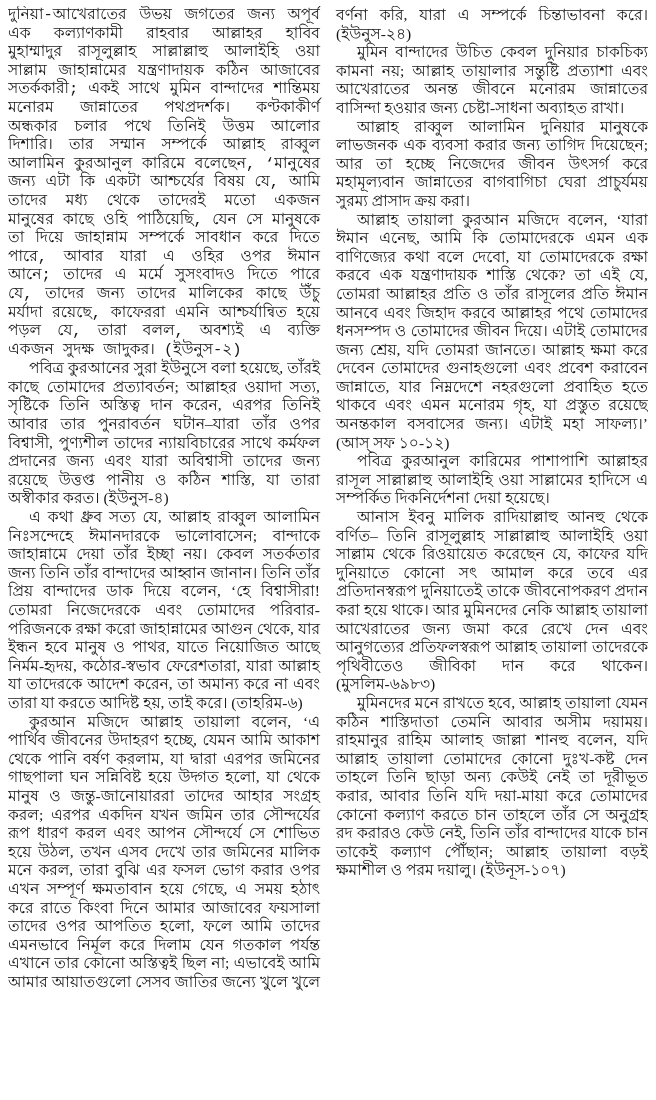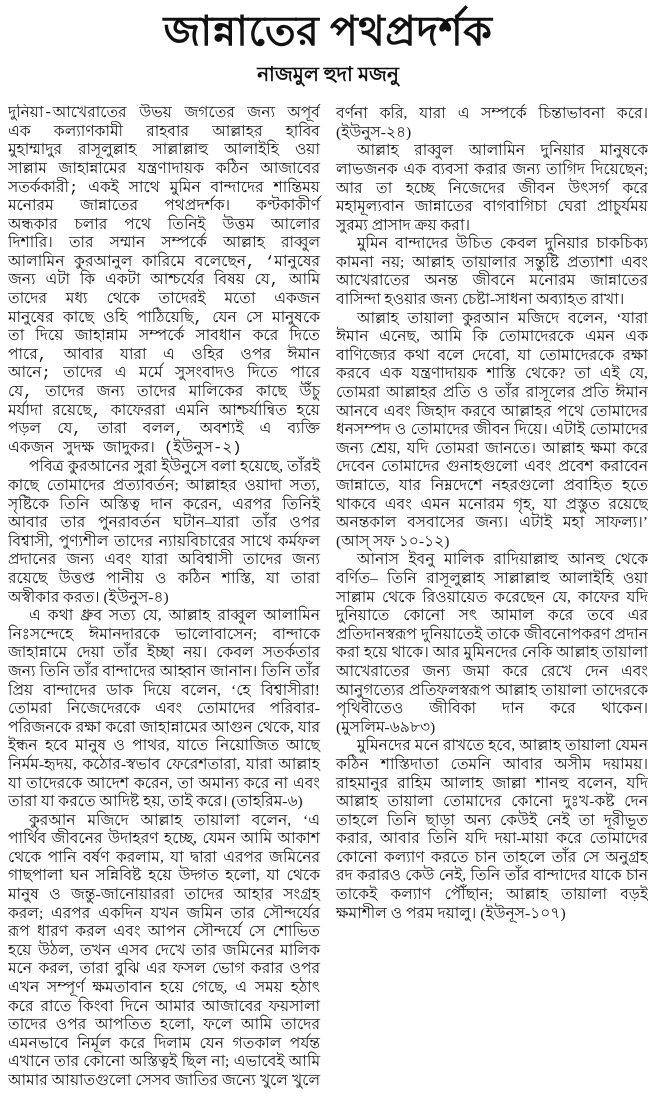--- a/index.html
+++ b/index.html
@@ -58,10 +58,6 @@
 <body>
 
 <div class="page">
-  <div class="masthead">
-    <h1 class="article-title">জান্নাতের পথপ্রদর্শক</h1>
-    <div class="article-author">নাজমুল হুদা মজনু</div>
-  </div>
 
   <div class="article-body">
     <p class="first">দুনিয়া-আখেরাতের উভয় জগতের জন্য অপূর্ব এক কল্যাণকামী রাহবার আল্লাহর হাবিব মুহাম্মাদুর রাসূলুল্লাহ সাল্লাল্লাহু আলাইহি ওয়া সাল্লাম জাহান্নামের যন্ত্রণাদায়ক কঠিন আজাবের সতর্ককারী; একই সাথে মুমিন বান্দাদের শান্তিময় মনোরম জান্নাতের পথপ্রদর্শক। কণ্টকাকীর্ণ অন্ধকার চলার পথে তিনিই উত্তম আলোর দিশারি। তার সম্মান সম্পর্কে আল্লাহ রাব্বুল আলামিন কুরআনুল কারিমে বলেছেন, ‘মানুষের জন্য এটা কি একটা আশ্চর্যের বিষয় যে, আমি তাদের মধ্য থেকে তাদেরই মতো একজন মানুষের কাছে ওহি পাঠিয়েছি, যেন সে মানুষকে তা দিয়ে জাহান্নাম সম্পর্কে সাবধান করে দিতে পারে, আবার যারা এ ওহির ওপর ঈমান আনে; তাদের এ মর্মে সুসংবাদও দিতে পারে যে, তাদের জন্য তাদের মালিকের কাছে উঁচু মর্যাদা রয়েছে, কাফেররা এমনি আশ্চর্যান্বিত হয়ে পড়ল যে, তারা বলল, অবশ্যই এ ব্যক্তি একজন সুদক্ষ জাদুকর। (ইউনুস-২)</p>

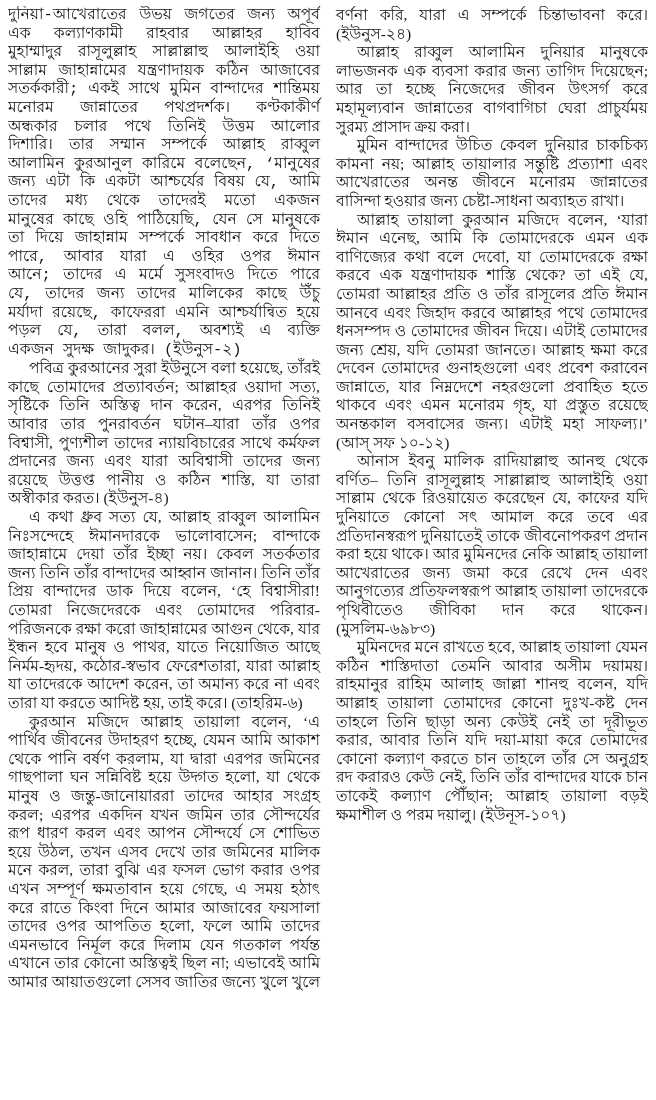--- a/index.html
+++ b/index.html
@@ -64,8 +64,8 @@
     <p>পবিত্র কুরআনের সুরা ইউনুসে বলা হয়েছে, তাঁরই কাছে তোমাদের প্রত্যাবর্তন; আল্লাহর ওয়াদা সত্য, সৃষ্টিকে তিনি অস্তিত্ব দান করেন, এরপর তিনিই আবার তার পুনরাবর্তন ঘটান–যারা তাঁর ওপর বিশ্বাসী, পুণ্যশীল তাদের ন্যায়বিচারের সাথে কর্মফল প্রদানের জন্য এবং যারা অবিশ্বাসী তাদের জন্য রয়েছে উত্তপ্ত পানীয় ও কঠিন শাস্তি, যা তারা অস্বীকার করত। (ইউনুস-৪)</p>
     <p>এ কথা ধ্রুব সত্য যে, আল্লাহ রাব্বুল আলামিন নিঃসন্দেহে ঈমানদারকে ভালোবাসেন; বান্দাকে জাহান্নামে দেয়া তাঁর ইচ্ছা নয়। কেবল সতর্কতার জন্য তিনি তাঁর বান্দাদের আহ্বান জানান। তিনি তাঁর প্রিয় বান্দাদের ডাক দিয়ে বলেন, ‘হে বিশ্বাসীরা! তোমরা নিজেদেরকে এবং তোমাদের পরিবার-পরিজনকে রক্ষা করো জাহান্নামের আগুন থেকে, যার ইন্ধন হবে মানুষ ও পাথর, যাতে নিয়োজিত আছে নির্মম-হৃদয়, কঠোর-স্বভাব ফেরেশতারা, যারা আল্লাহ যা তাদেরকে আদেশ করেন, তা অমান্য করে না এবং তারা যা করতে আদিষ্ট হয়, তাই করে। (তাহরিম-৬)</p>
     <p>কুরআন মজিদে আল্লাহ তায়ালা বলেন, ‘এ পার্থিব জীবনের উদাহরণ হচ্ছে, যেমন আমি আকাশ থেকে পানি বর্ষণ করলাম, যা দ্বারা এরপর জমিনের গাছপালা ঘন সন্নিবিষ্ট হয়ে উদ্গত হলো, যা থেকে মানুষ ও জন্তু-জানোয়াররা তাদের আহার সংগ্রহ করল; এরপর একদিন যখন জমিন তার সৌন্দর্যের রূপ ধারণ করল এবং আপন সৌন্দর্যে সে শোভিত হয়ে উঠল, তখন এসব দেখে তার জমিনের মালিক মনে করল, তারা বুঝি এর ফসল ভোগ করার ওপর এখন সম্পূর্ণ ক্ষমতাবান হয়ে গেছে, এ সময় হঠাৎ করে রাতে কিংবা দিনে আমার আজাবের ফয়সালা তাদের ওপর আপতিত হলো, ফলে আমি তাদের এমনভাবে নির্মূল করে দিলাম যেন গতকাল পর্যন্ত এখানে তার কোনো অস্তিত্বই ছিল না; এভাবেই আমি আমার আয়াতগুলো সেসব জাতির জন্যে খুলে খুলে বর্ণনা করি, যারা এ সম্পর্কে চিন্তাভাবনা করে। (ইউনুস-২৪)</p>
+    <p>মুমিন বান্দাদের উচিত কেবল দুনিয়ার চাকচিক্য কামনা নয়; আল্লাহ তায়ালার সন্তুষ্টি প্রত্যাশা এবং আখেরাতের অনন্ত জীবনে মনোরম জান্নাতের বাসিন্দা হওয়ার জন্য চেষ্টা-সাধনা অব্যাহত রাখা।</p>
     <p>আল্লাহ রাব্বুল আলামিন দুনিয়ার মানুষকে লাভজনক এক ব্যবসা করার জন্য তাগিদ দিয়েছেন; আর তা হচ্ছে নিজেদের জীবন উৎসর্গ করে মহামূল্যবান জান্নাতের বাগবাগিচা ঘেরা প্রাচুর্যময় সুরম্য প্রাসাদ ক্রয় করা।</p>
-    <p>মুমিন বান্দাদের উচিত কেবল দুনিয়ার চাকচিক্য কামনা নয়; আল্লাহ তায়ালার সন্তুষ্টি প্রত্যাশা এবং আখেরাতের অনন্ত জীবনে মনোরম জান্নাতের বাসিন্দা হওয়ার জন্য চেষ্টা-সাধনা অব্যাহত রাখা।</p>
     <p>আল্লাহ তায়ালা কুরআন মজিদে বলেন, ‘যারা ঈমান এনেছ, আমি কি তোমাদেরকে এমন এক বাণিজ্যের কথা বলে দেবো, যা তোমাদেরকে রক্ষা করবে এক যন্ত্রণাদায়ক শাস্তি থেকে? তা এই যে, তোমরা আল্লাহর প্রতি ও তাঁর রাসূলের প্রতি ঈমান আনবে এবং জিহাদ করবে আল্লাহর পথে তোমাদের ধনসম্পদ ও তোমাদের জীবন দিয়ে। এটাই তোমাদের জন্য শ্রেয়, যদি তোমরা জানতে। আল্লাহ ক্ষমা করে দেবেন তোমাদের গুনাহগুলো এবং প্রবেশ করাবেন জান্নাতে, যার নিম্নদেশে নহরগুলো প্রবাহিত হতে থাকবে এবং এমন মনোরম গৃহ, যা প্রস্তুত রয়েছে অনন্তকাল বসবাসের জন্য। এটাই মহা সাফল্য।’ (আস্ সফ ১০-১২)</p>
     <p>আনাস ইবনু মালিক রাদিয়াল্লাহু আনহু থেকে বর্ণিত– তিনি রাসূলুল্লাহ সাল্লাল্লাহু আলাইহি ওয়া সাল্লাম থেকে রিওয়ায়েত করেছেন যে, কাফের যদি দুনিয়াতে কোনো সৎ আমাল করে তবে এর প্রতিদানস্বরূপ দুনিয়াতেই তাকে জীবনোপকরণ প্রদান করা হয়ে থাকে। আর মুমিনদের নেকি আল্লাহ তায়ালা আখেরাতের জন্য জমা করে রেখে দেন এবং আনুগত্যের প্রতিফলস্বরূপ আল্লাহ তায়ালা তাদেরকে পৃথিবীতেও জীবিকা দান করে থাকেন। (মুসলিম-৬৯৮৩)</p>
     <p>মুমিনদের মনে রাখতে হবে, আল্লাহ তায়ালা যেমন কঠিন শাস্তিদাতা তেমনি আবার অসীম দয়াময়। রাহমানুর রাহিম আলাহ জাল্লা শানহু বলেন, যদি আল্লাহ তায়ালা তোমাদের কোনো দুঃখ-কষ্ট দেন তাহলে তিনি ছাড়া অন্য কেউই নেই তা দূরীভূত করার, আবার তিনি যদি দয়া-মায়া করে তোমাদের কোনো কল্যাণ করতে চান তাহলে তাঁর সে অনুগ্রহ রদ করারও কেউ নেই, তিনি তাঁর বান্দাদের যাকে চান তাকেই কল্যাণ পৌঁছান; আল্লাহ তায়ালা বড়ই ক্ষমাশীল ও পরম দয়ালু। (ইউনূস-১০৭)</p>

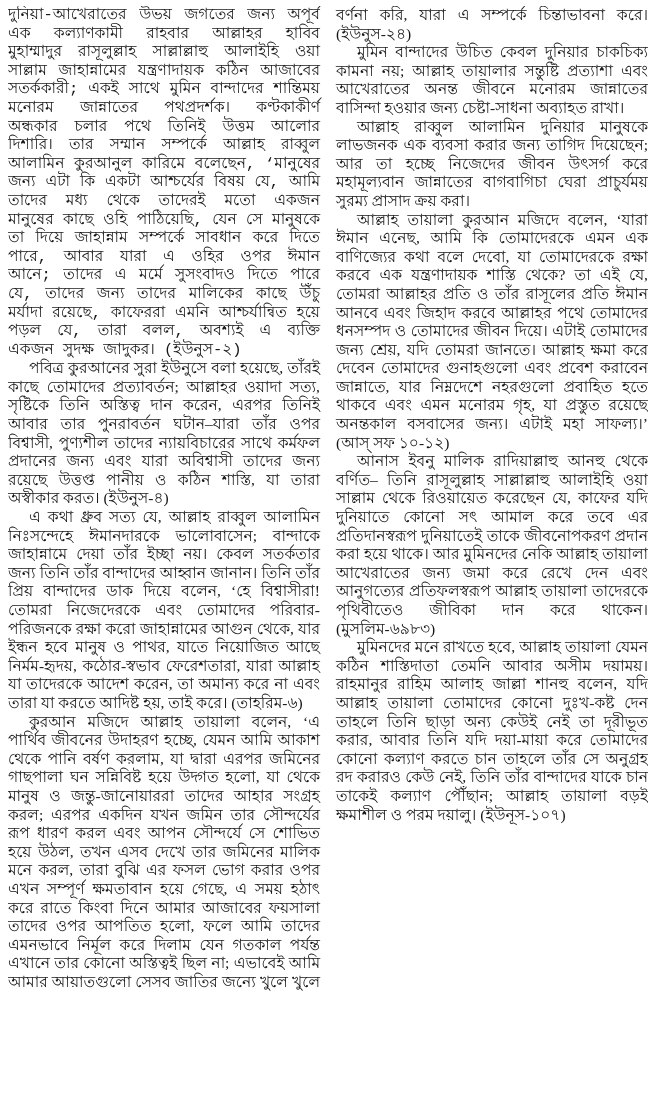--- a/index.html
+++ b/index.html
@@ -67,6 +67,7 @@
     <p>মুমিন বান্দাদের উচিত কেবল দুনিয়ার চাকচিক্য কামনা নয়; আল্লাহ তায়ালার সন্তুষ্টি প্রত্যাশা এবং আখেরাতের অনন্ত জীবনে মনোরম জান্নাতের বাসিন্দা হওয়ার জন্য চেষ্টা-সাধনা অব্যাহত রাখা।</p>
     <p>আল্লাহ রাব্বুল আলামিন দুনিয়ার মানুষকে লাভজনক এক ব্যবসা করার জন্য তাগিদ দিয়েছেন; আর তা হচ্ছে নিজেদের জীবন উৎসর্গ করে মহামূল্যবান জান্নাতের বাগবাগিচা ঘেরা প্রাচুর্যময় সুরম্য প্রাসাদ ক্রয় করা।</p>
     <p>আল্লাহ তায়ালা কুরআন মজিদে বলেন, ‘যারা ঈমান এনেছ, আমি কি তোমাদেরকে এমন এক বাণিজ্যের কথা বলে দেবো, যা তোমাদেরকে রক্ষা করবে এক যন্ত্রণাদায়ক শাস্তি থেকে? তা এই যে, তোমরা আল্লাহর প্রতি ও তাঁর রাসূলের প্রতি ঈমান আনবে এবং জিহাদ করবে আল্লাহর পথে তোমাদের ধনসম্পদ ও তোমাদের জীবন দিয়ে। এটাই তোমাদের জন্য শ্রেয়, যদি তোমরা জানতে। আল্লাহ ক্ষমা করে দেবেন তোমাদের গুনাহগুলো এবং প্রবেশ করাবেন জান্নাতে, যার নিম্নদেশে নহরগুলো প্রবাহিত হতে থাকবে এবং এমন মনোরম গৃহ, যা প্রস্তুত রয়েছে অনন্তকাল বসবাসের জন্য। এটাই মহা সাফল্য।’ (আস্ সফ ১০-১২)</p>
+    <p>পবিত্র কুরআনুল কারিমের পাশাপাশি আল্লাহর রাসূল সাল্লাল্লাহু আলাইহি ওয়া সাল্লামের হাদিসে এ সম্পর্কিত দিকনির্দেশনা দেয়া হয়েছে।</p>
     <p>আনাস ইবনু মালিক রাদিয়াল্লাহু আনহু থেকে বর্ণিত– তিনি রাসূলুল্লাহ সাল্লাল্লাহু আলাইহি ওয়া সাল্লাম থেকে রিওয়ায়েত করেছেন যে, কাফের যদি দুনিয়াতে কোনো সৎ আমাল করে তবে এর প্রতিদানস্বরূপ দুনিয়াতেই তাকে জীবনোপকরণ প্রদান করা হয়ে থাকে। আর মুমিনদের নেকি আল্লাহ তায়ালা আখেরাতের জন্য জমা করে রেখে দেন এবং আনুগত্যের প্রতিফলস্বরূপ আল্লাহ তায়ালা তাদেরকে পৃথিবীতেও জীবিকা দান করে থাকেন। (মুসলিম-৬৯৮৩)</p>
     <p>মুমিনদের মনে রাখতে হবে, আল্লাহ তায়ালা যেমন কঠিন শাস্তিদাতা তেমনি আবার অসীম দয়াময়। রাহমানুর রাহিম আলাহ জাল্লা শানহু বলেন, যদি আল্লাহ তায়ালা তোমাদের কোনো দুঃখ-কষ্ট দেন তাহলে তিনি ছাড়া অন্য কেউই নেই তা দূরীভূত করার, আবার তিনি যদি দয়া-মায়া করে তোমাদের কোনো কল্যাণ করতে চান তাহলে তাঁর সে অনুগ্রহ রদ করারও কেউ নেই, তিনি তাঁর বান্দাদের যাকে চান তাকেই কল্যাণ পৌঁছান; আল্লাহ তায়ালা বড়ই ক্ষমাশীল ও পরম দয়ালু। (ইউনূস-১০৭)</p>
 

